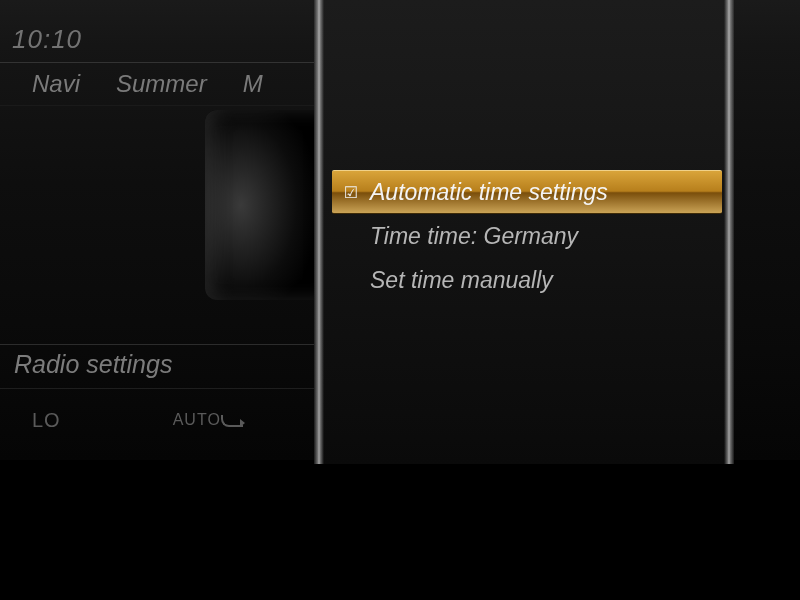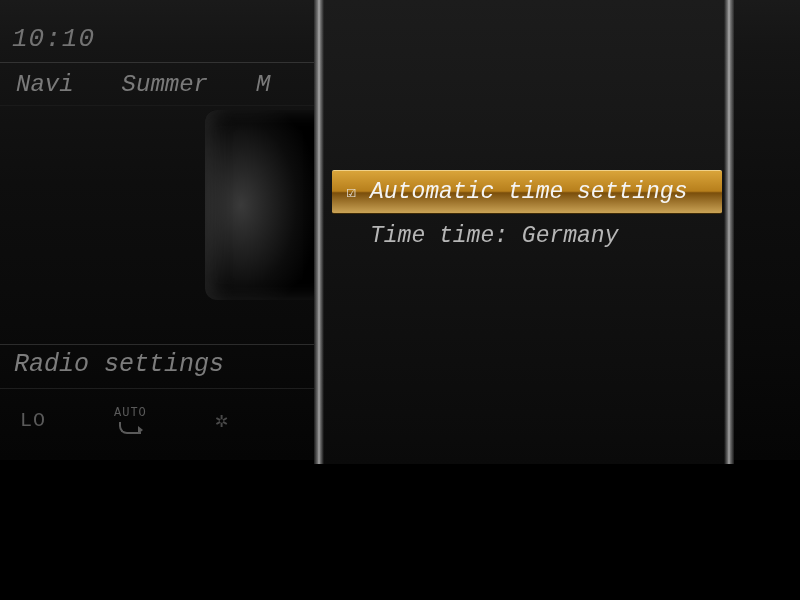--- a/index.html
+++ b/index.html
@@ -2,7 +2,7 @@
 <html><head>
   <meta charset="utf-8">
   <style>
-    * { margin: 0; padding: 0; box-sizing: border-box; font-family: Liberation Mono, monospace; }
+    * { margin: 0; padding: 0; box-sizing: border-box; }
     body {
       width: 800px;
       height: 600px;

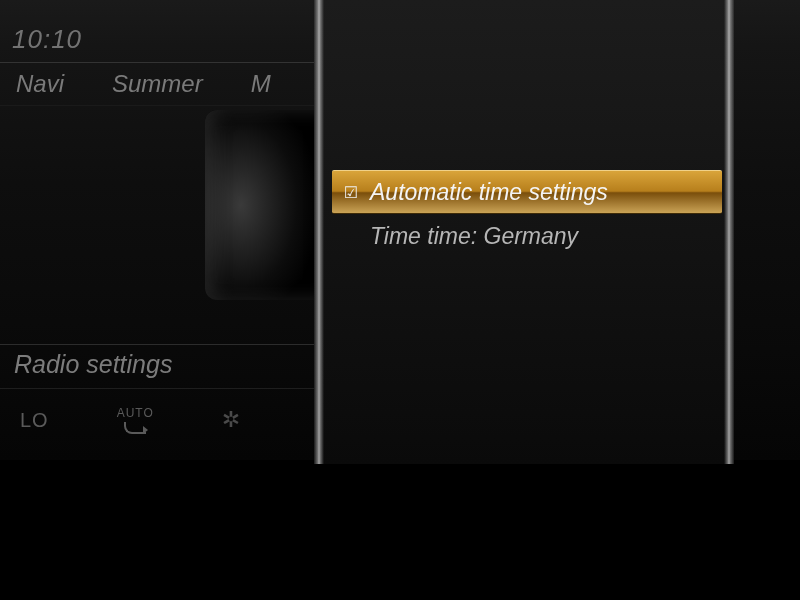--- a/index.html
+++ b/index.html
@@ -49,8 +49,8 @@
       border-bottom: 1px solid #1a1a1a;
       display: flex;
       align-items: center;
-      gap: 48px;
-      padding-left: 16px;
+      gap: 36px;
+      padding-left: 32px;
     }
     .topnav-item {
       color: #7a7a7a;

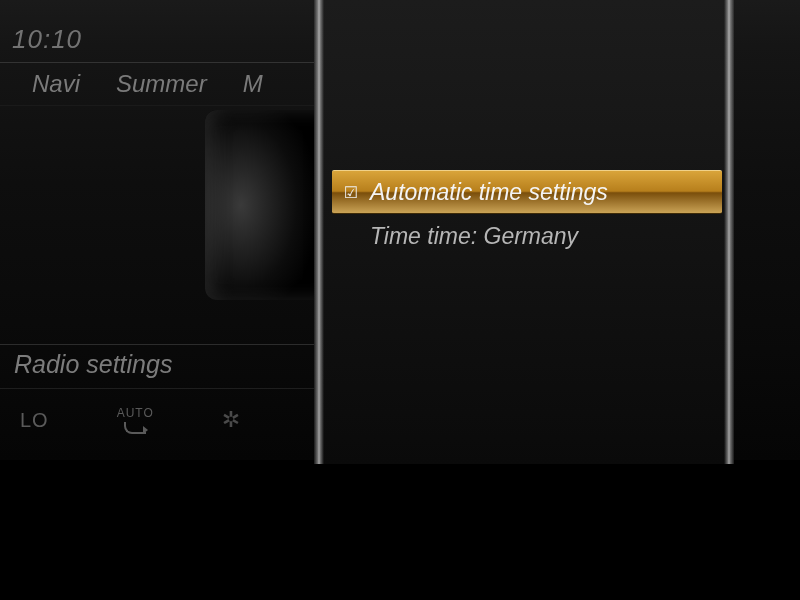--- a/index.html
+++ b/index.html
@@ -254,6 +254,10 @@
       <span class="check-icon">☑</span>
       <span class="menu-text">Time time: Germany</span>
     </div>
+    <div class="menu-item">
+      <span class="check-icon">☑</span>
+      <span class="menu-text">Set time manually</span>
+    </div>
   </div>
 </div>
 

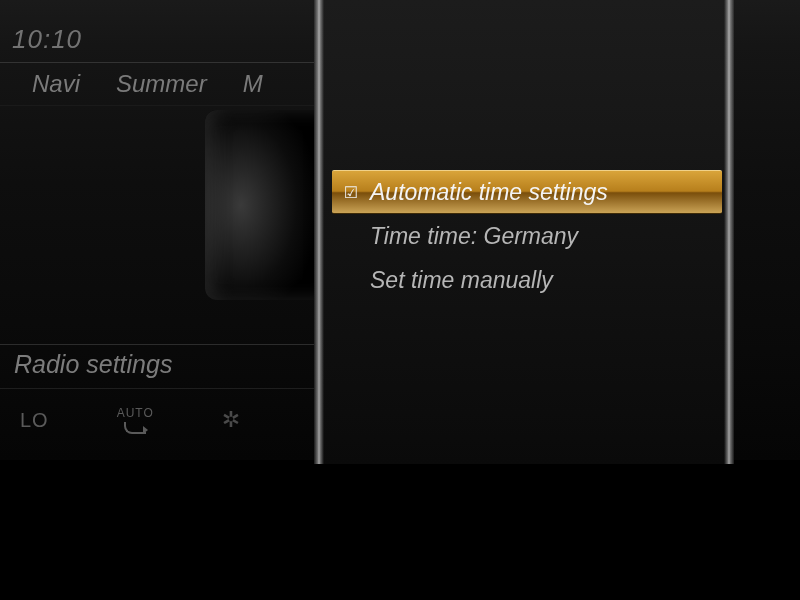--- a/index.html
+++ b/index.html
@@ -101,8 +101,8 @@
       height: 56px;
       display: flex;
       align-items: center;
-      gap: 68px;
-      padding-left: 20px;
+      gap: 112px;
+      padding-left: 32px;
       color: #5a5a5a;
       font-size: 20px;
     }

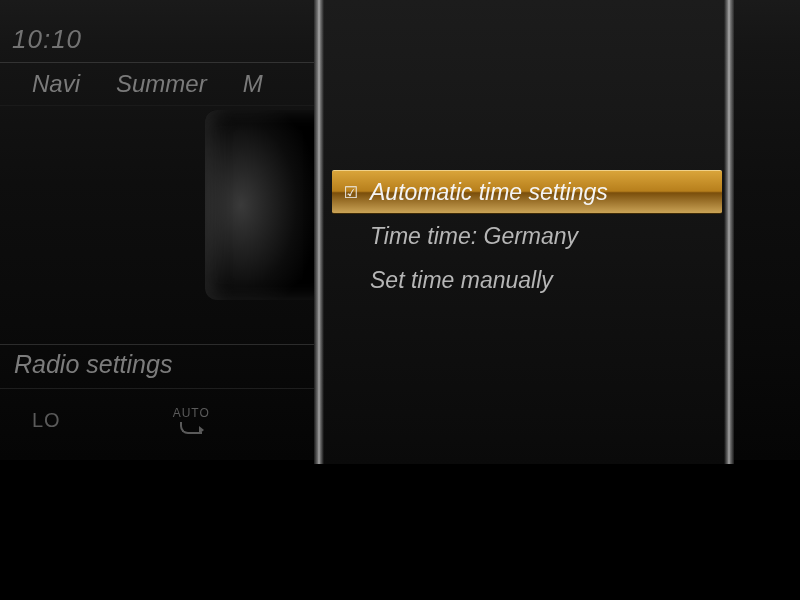--- a/index.html
+++ b/index.html
@@ -109,9 +109,9 @@
     .climate-lo { letter-spacing: 1px; }
     .climate-auto {
       display: flex;
-      flex-direction: column;
-      align-items: center;
-      font-size: 12px;
+      flex-direction: row;
+      align-items: center;
+      font-size: 16px;
       letter-spacing: 1px;
     }
     .auto-icon {

